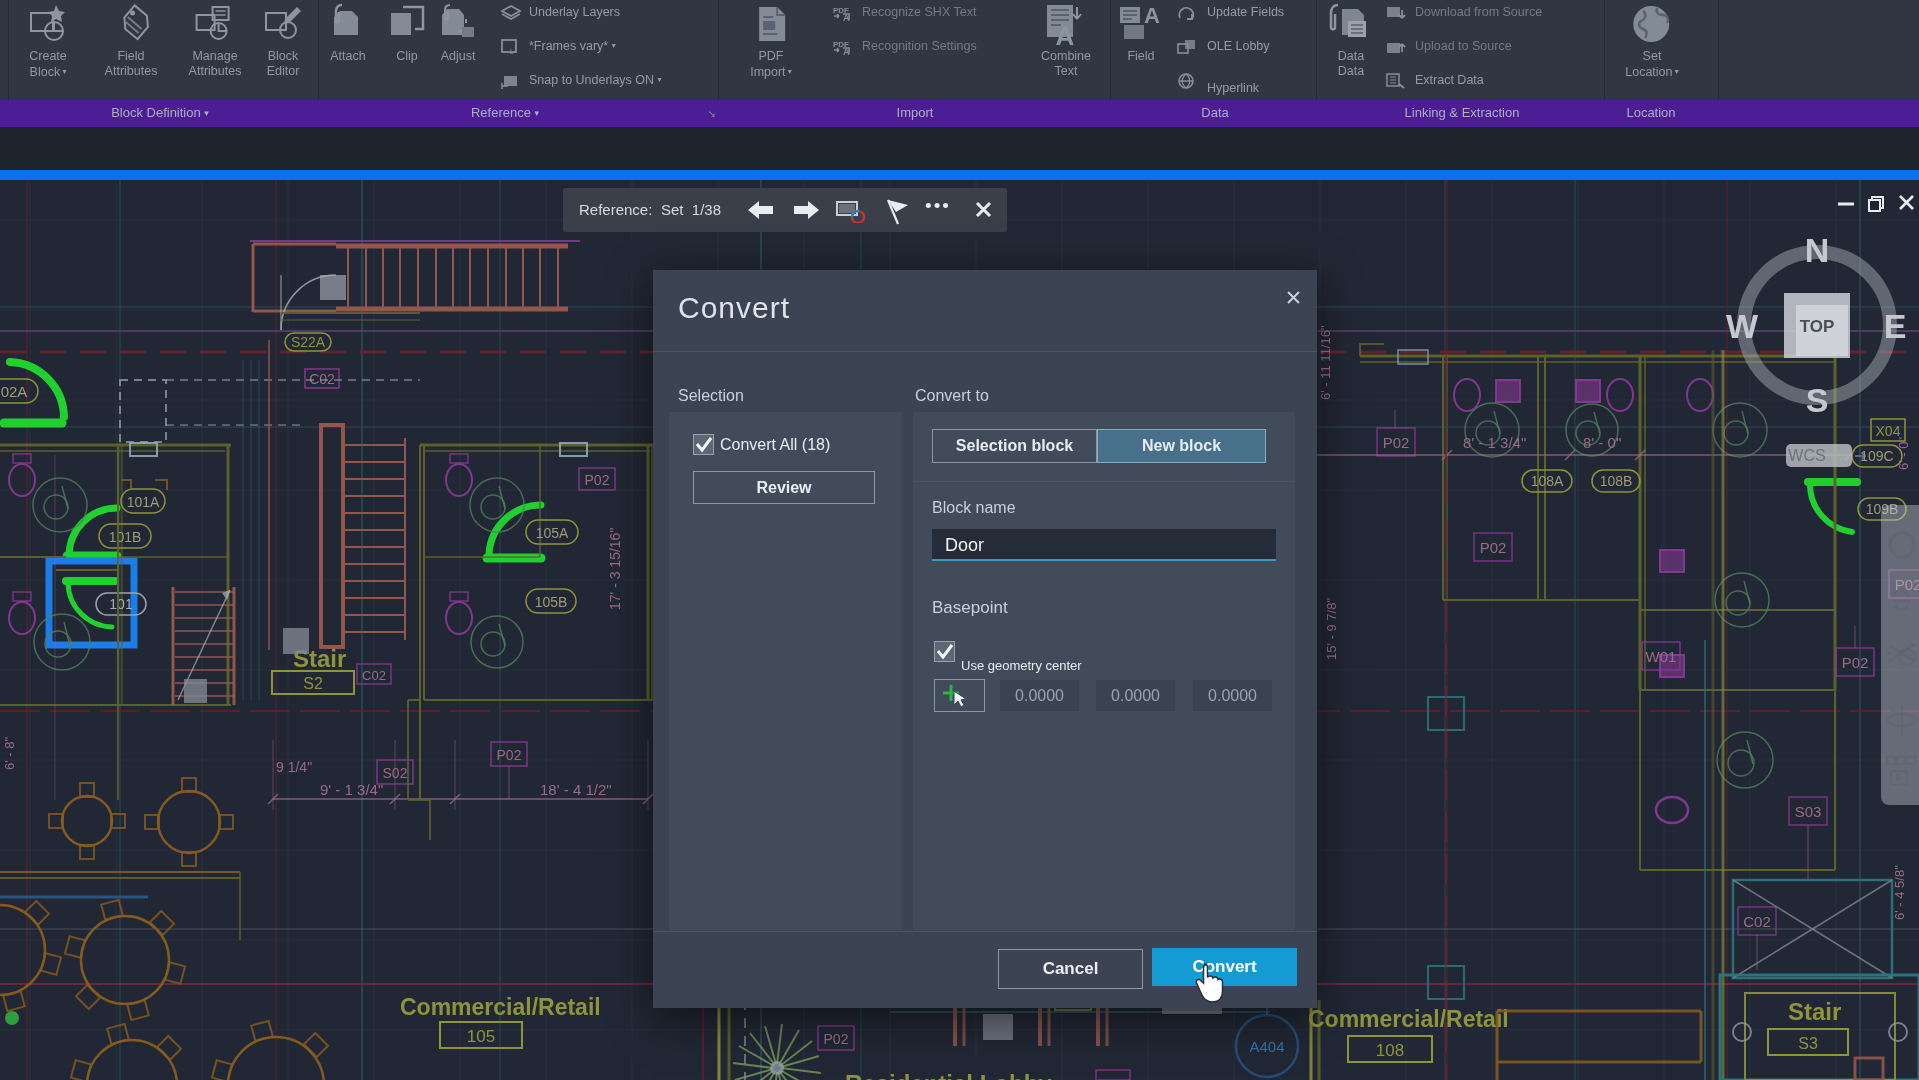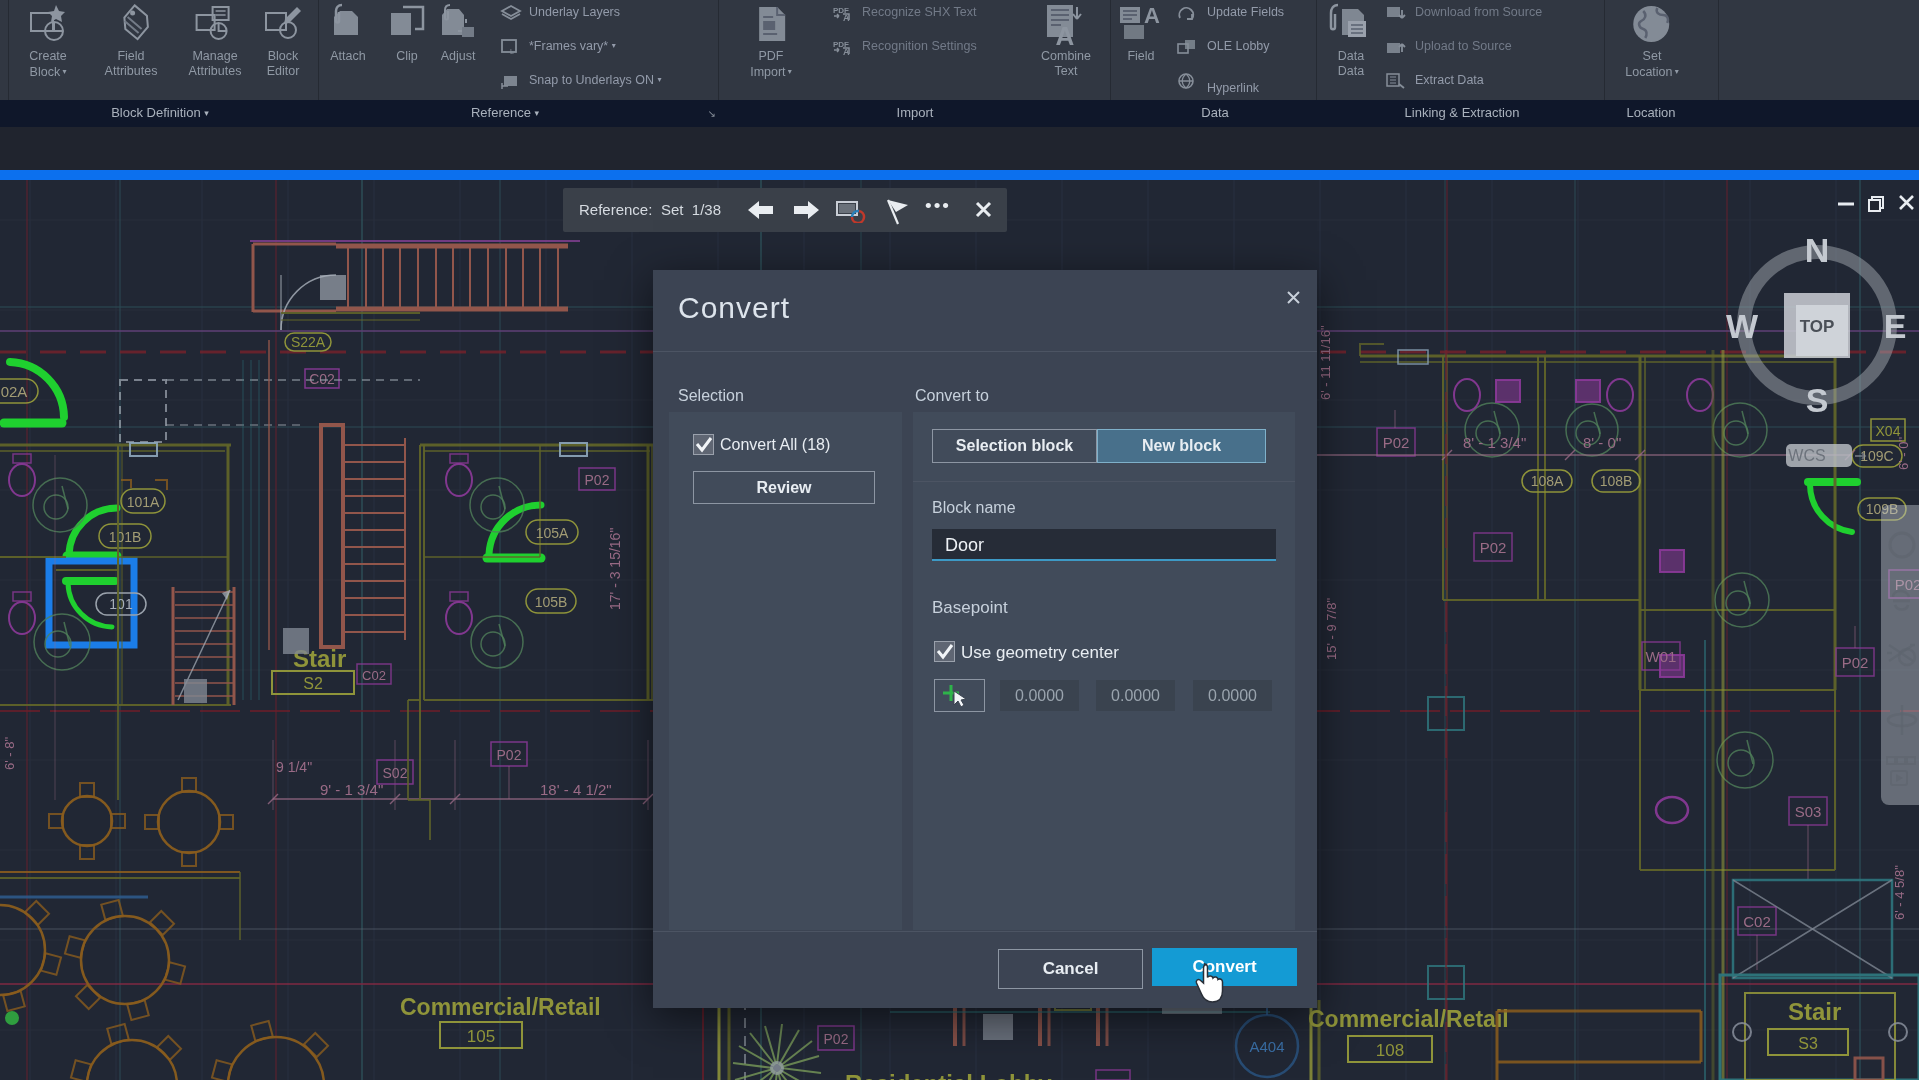--- a/index.html
+++ b/index.html
@@ -7,7 +7,7 @@
 .abs{position:absolute;}
 
 .ribbon{position:absolute;left:0;top:0;width:1919px;height:127px;background:#313742;}
-.riblabels{position:absolute;left:0;top:100px;width:1919px;height:27px;background:#0f172a;}
+.riblabels{position:absolute;left:0;top:100px;width:1919px;height:27px;background:#4c1d95;}
 .plabel{position:absolute;top:5px;font-size:13px;color:#aab2bd;white-space:nowrap;transform:translateX(-50%);}
 .sep{position:absolute;top:0;width:1px;height:127px;background:#252a33;}
 .bigbtn{position:absolute;top:0;text-align:center;transform:translateX(-50%);color:#9099a5;font-size:12.5px;line-height:15px;white-space:nowrap;}

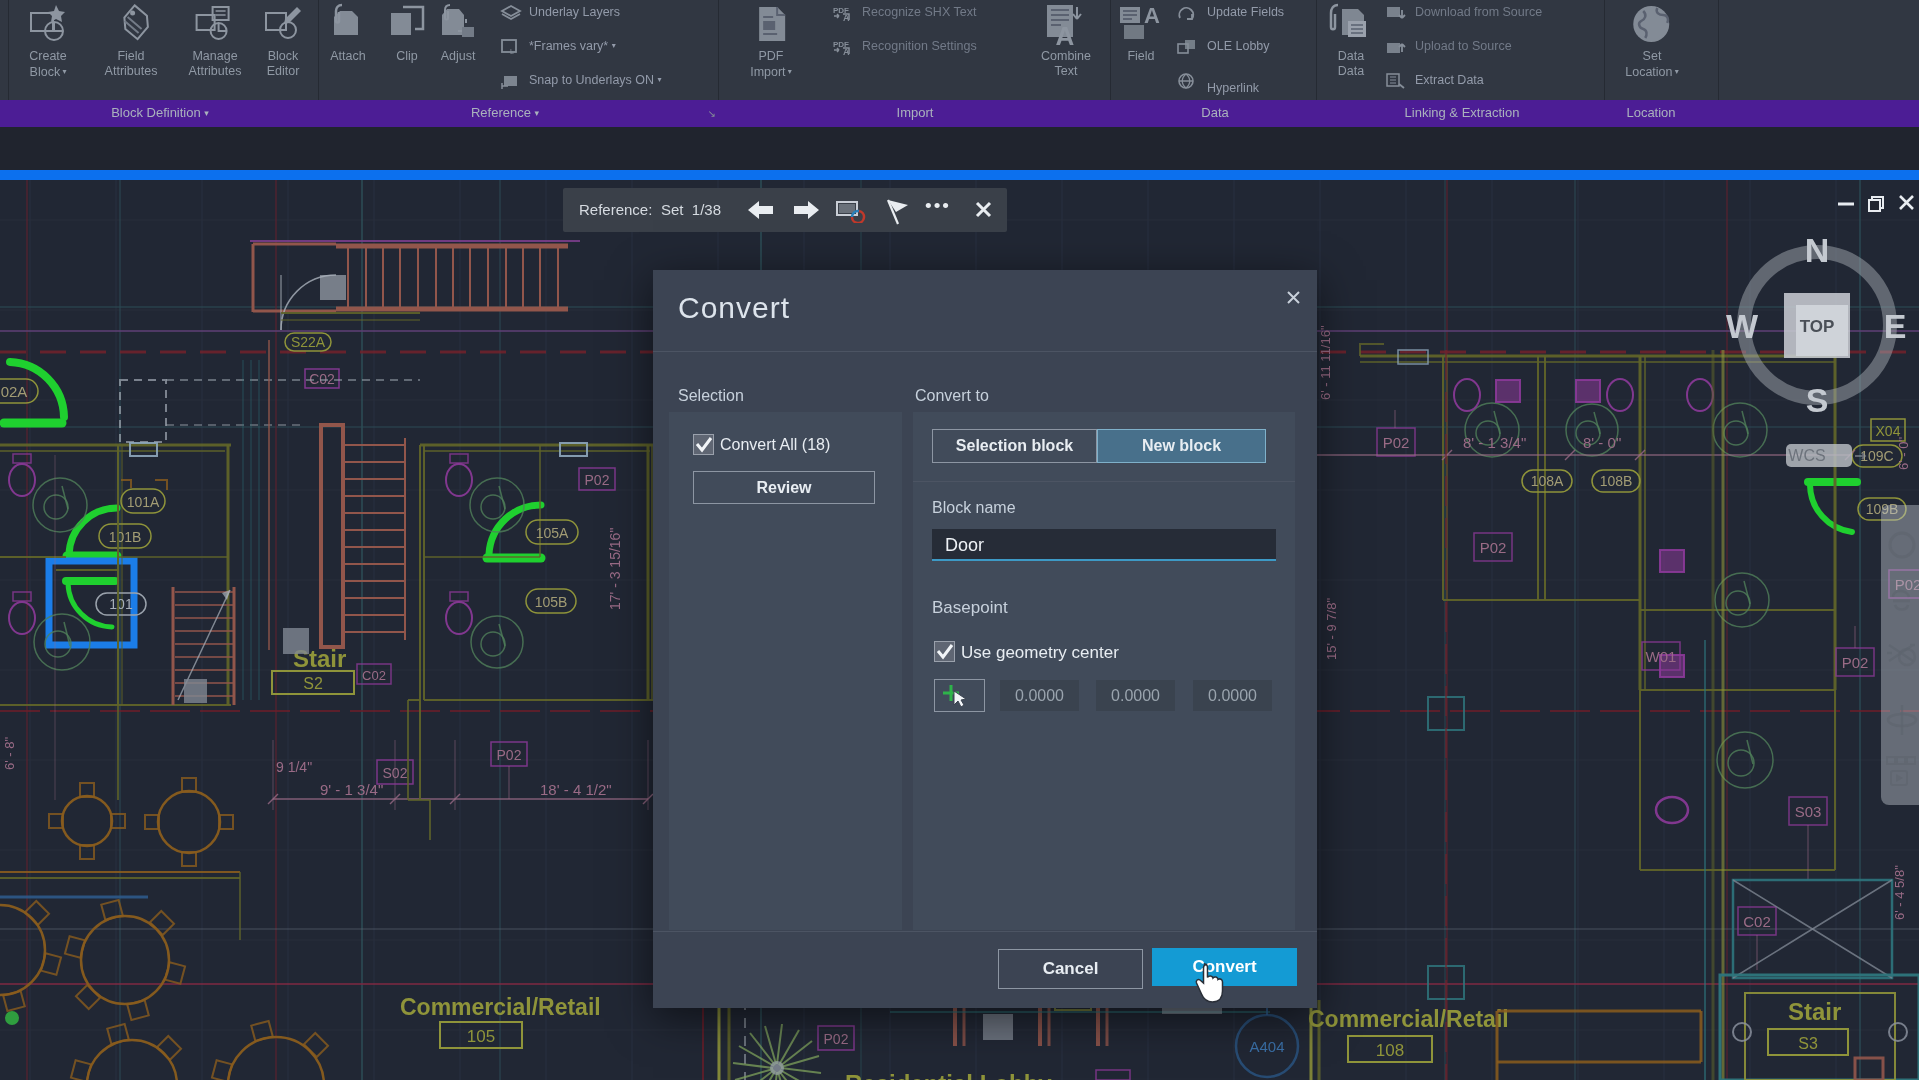--- a/index.html
+++ b/index.html
@@ -716,7 +716,7 @@
 <svg class="abs" style="left:281px;top:371px" width="21" height="21">
         <path d="M4,10 l5,6 9,-12" stroke="#f2f5f8" stroke-width="3" fill="none"></path>
       </svg>
-<div class="cbtext" style="left:308px;top:373px;font-size:17px">Use geometry center</div>
+<div class="cbtext" style="left:308px;top:388px;font-size:13px">Use geometry center</div>
 <div class="btn" style="left:281px;top:409px;width:49px;height:31px"></div>
 <svg class="abs" style="left:287px;top:413px" width="36" height="26">
 <path d="M11,2 v16 M3,10 h16" stroke="#2eb34a" stroke-width="3"></path>

